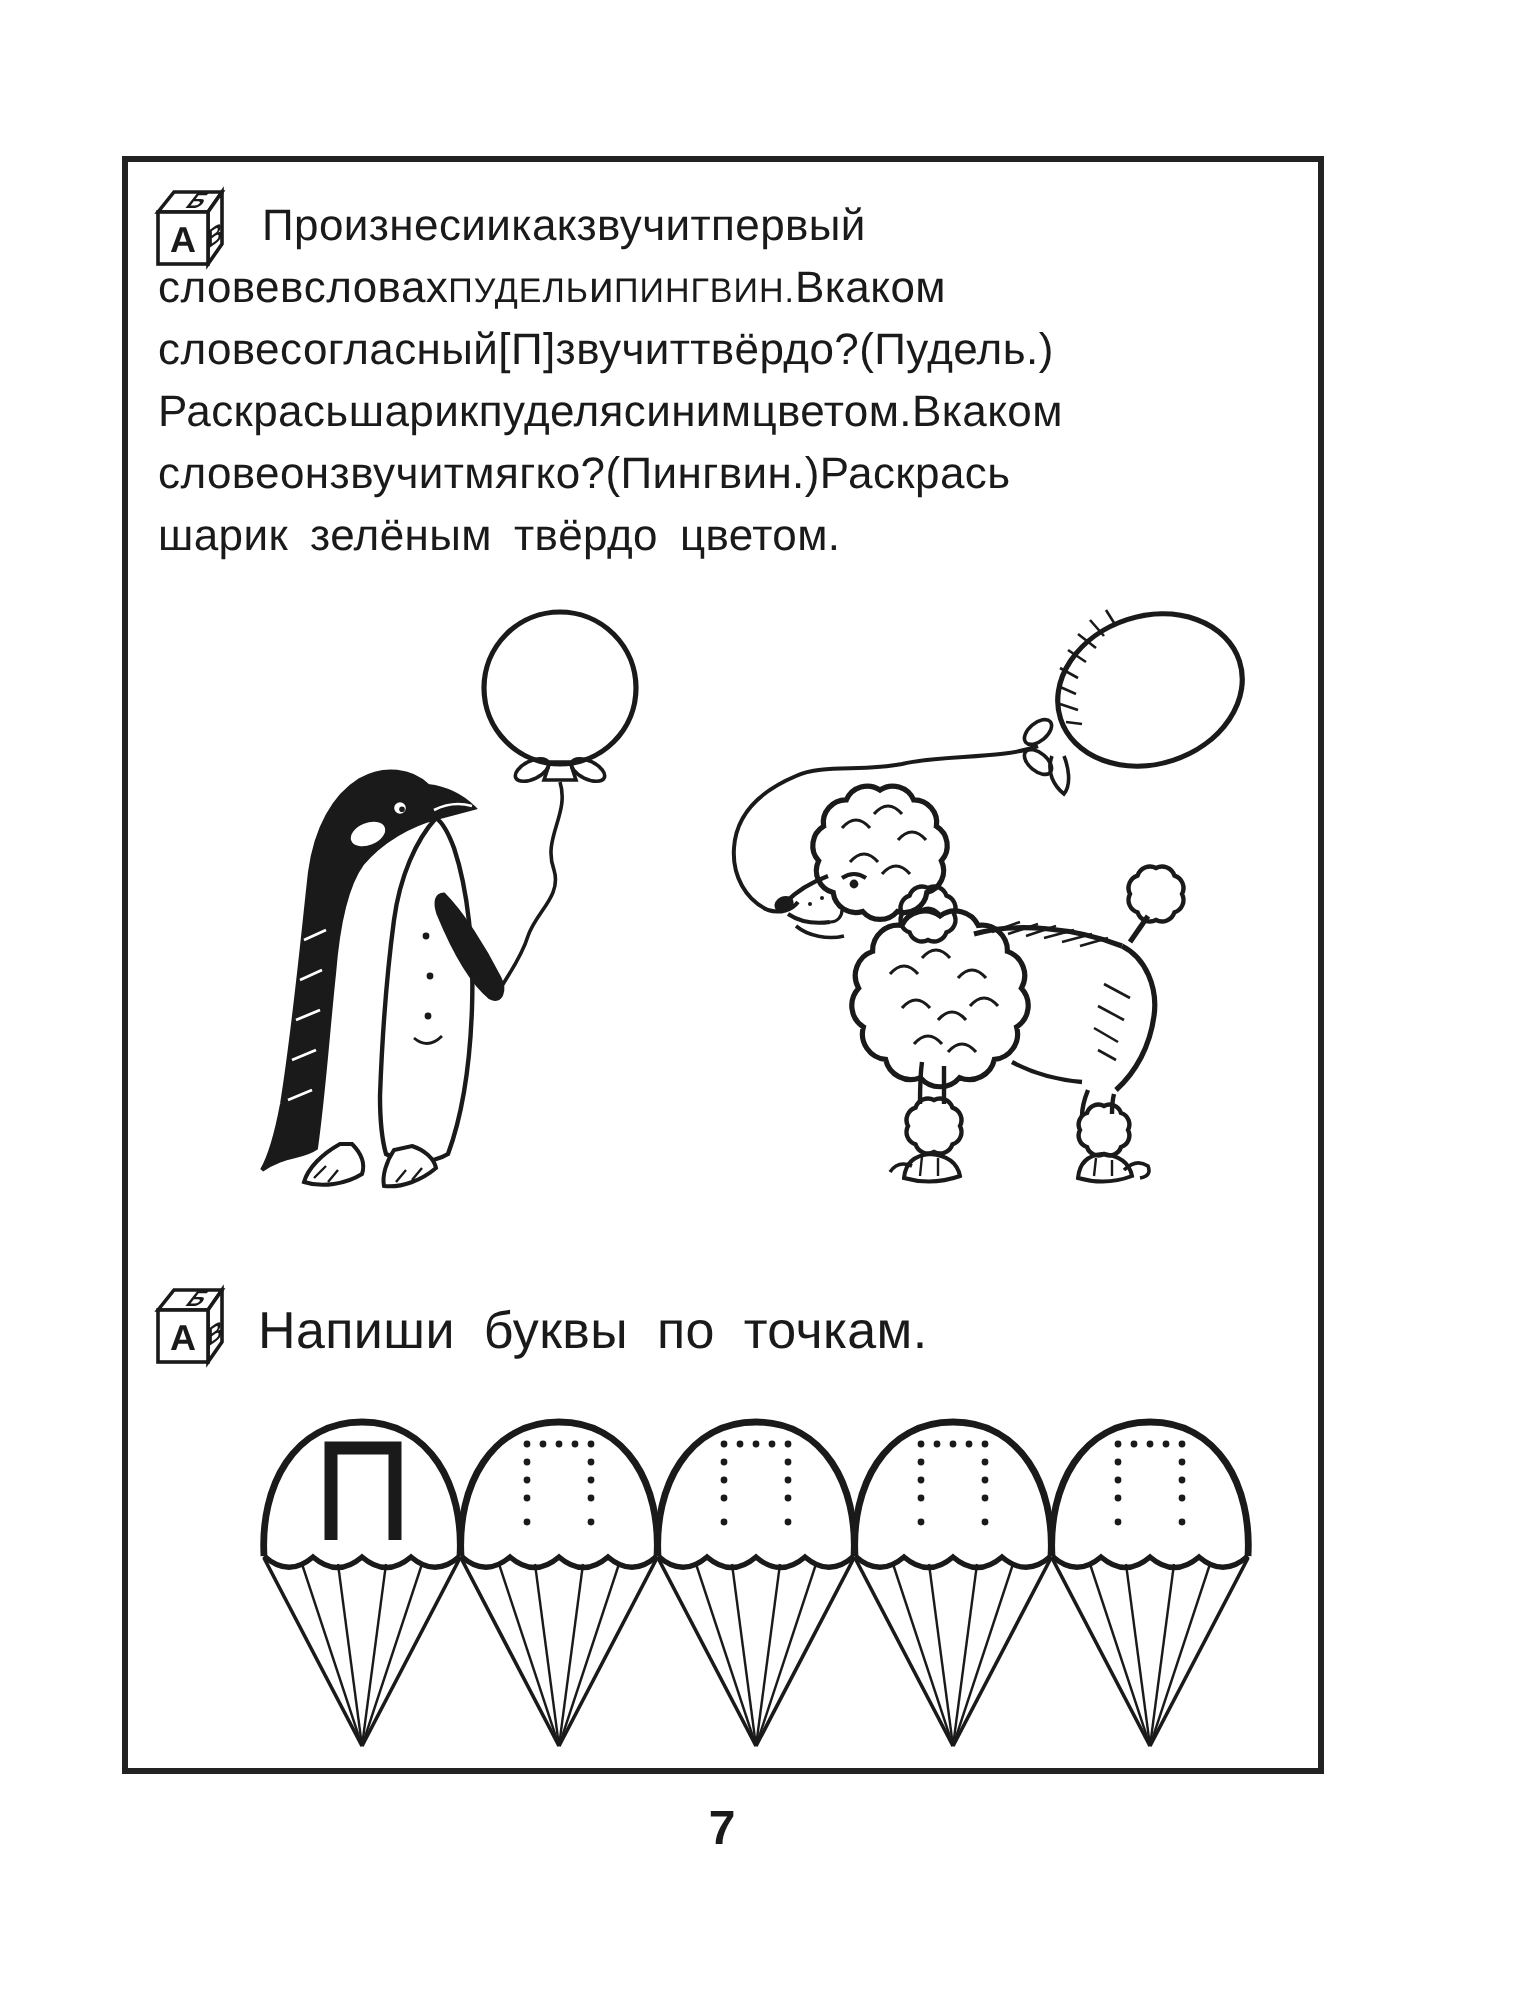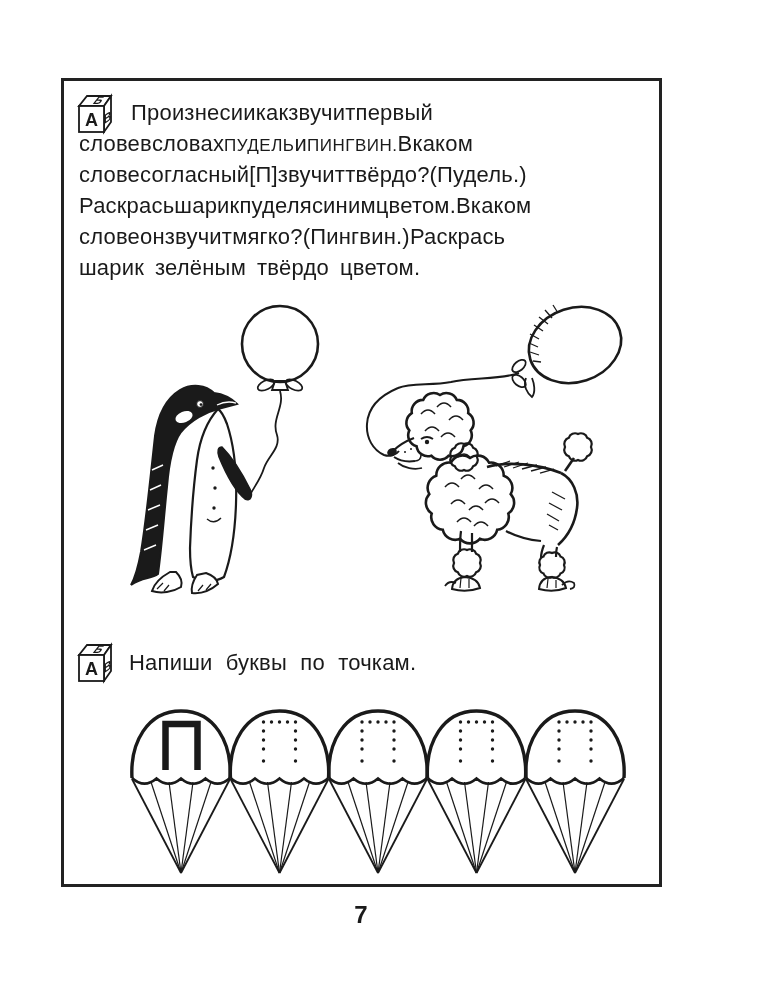--- a/index.html
+++ b/index.html
@@ -26,7 +26,7 @@
   .caps{font-size:17px;letter-spacing:0.5px;}
   #task2-text{
     position:absolute;left:129px;top:650px;
-    font-size:22px;letter-spacing:0.2px;word-spacing:7px;
+    font-size:26px;letter-spacing:0.2px;word-spacing:7px;
   }
   #page-number{
     position:absolute;left:61px;top:901px;width:601px;text-align:center;

